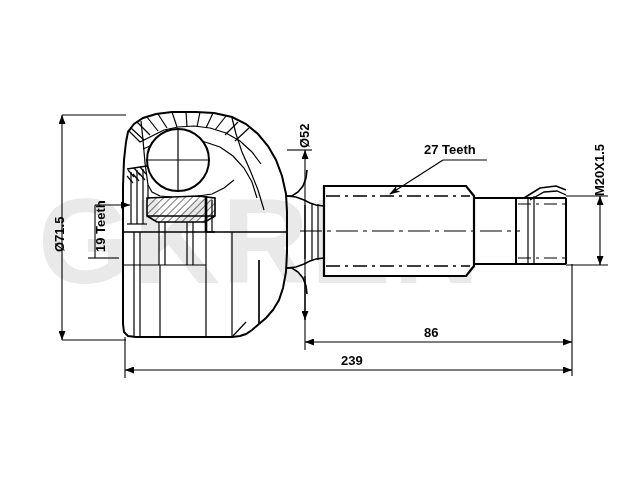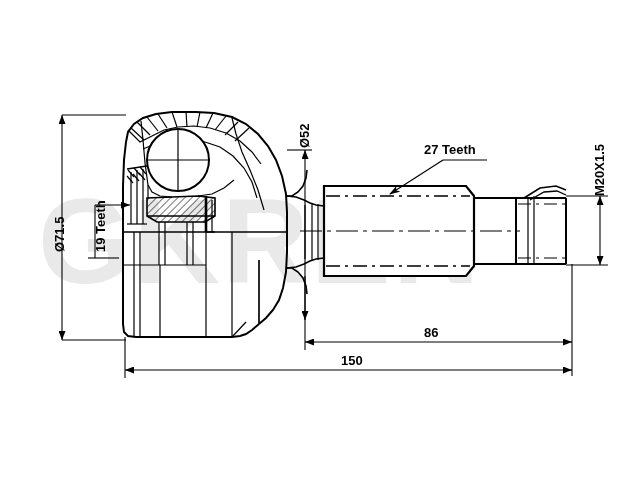--- a/index.html
+++ b/index.html
@@ -265,7 +265,7 @@
 
   <div class="dim-label" style="left:424px; top:325px;">86</div>
 
-  <div class="dim-label" style="left:341px; top:353px;">150</div>
+  <div class="dim-label" style="left:341px; top:353px;">239</div>
 
 </div>
 

